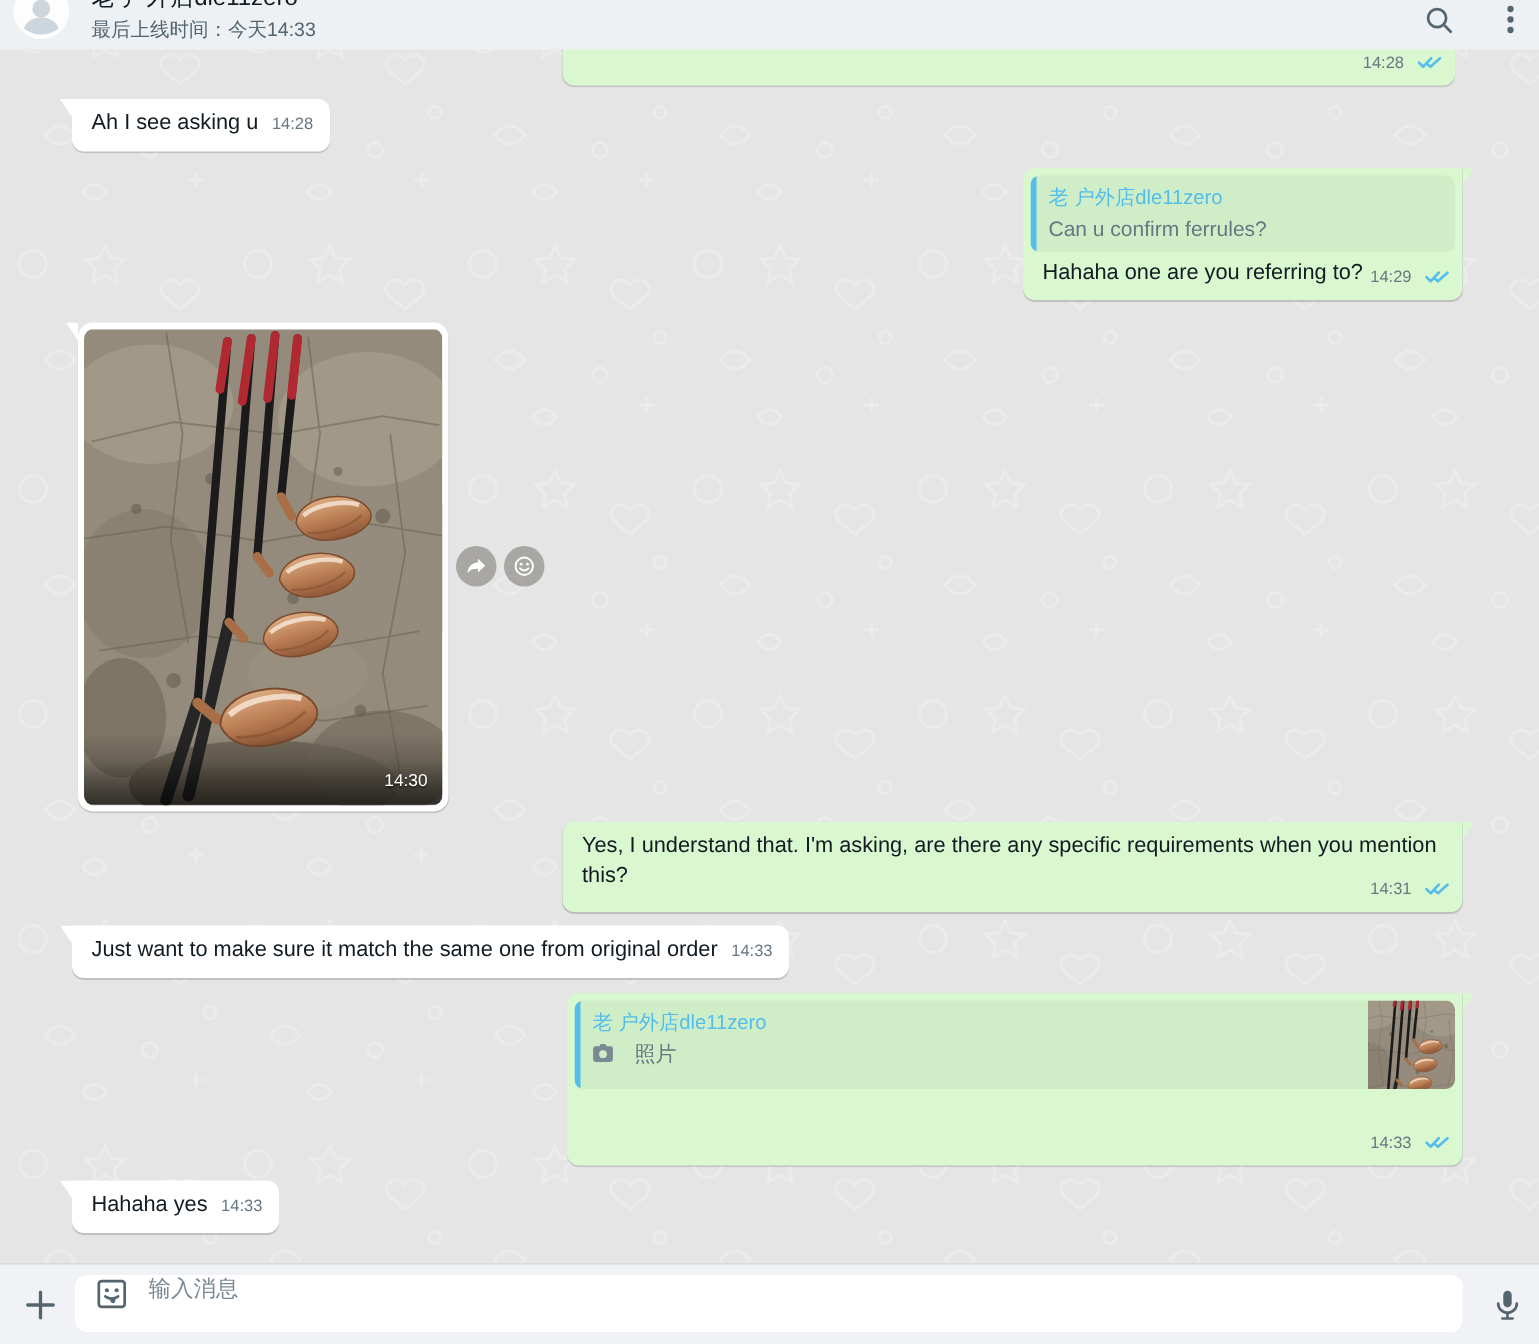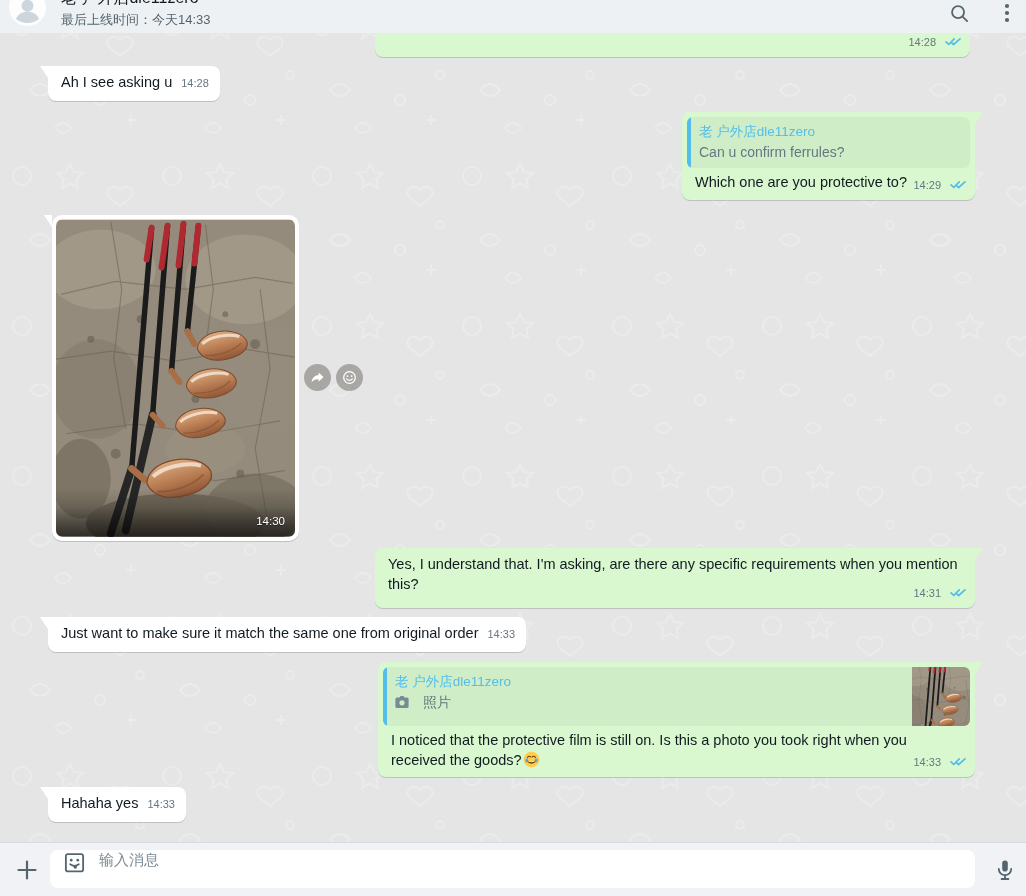--- a/index.html
+++ b/index.html
@@ -225,7 +225,7 @@
       <div class="quote-author">老 户外店dle11zero</div>
       <div class="quote-text">Can u confirm ferrules?</div>
     </div>
-    <div class="body-text">Which one are you protective to?</div>
+    <div class="body-text">Hahaha one are you referring to?</div>
     <div class="meta abs">
       <span class="t">14:29</span>
       <svg width="16" height="11" viewBox="0 0 16 11">

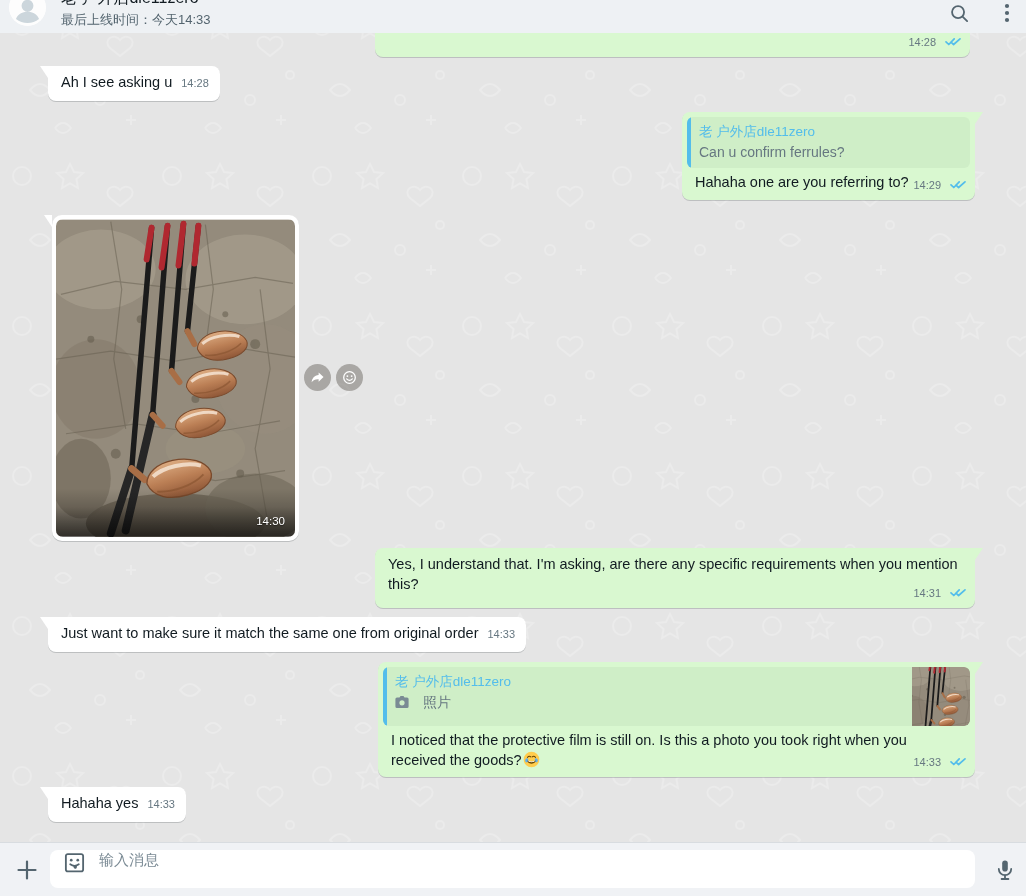--- a/index.html
+++ b/index.html
@@ -295,14 +295,6 @@
           </svg>
       </div>
     </div>
-    <div class="body-text"><span>I noticed that the protective film is still on. Is this a photo you took right when you received the goods?</span><span style="display:inline-block;vertical-align:-3px;margin-left:1px;" aria-label="😂"><svg width="17" height="17" viewBox="0 0 36 36">
-        <circle cx="18" cy="18" r="16.5" fill="#ffcc4d"></circle>
-        <path fill="#5dadec" d="M5.5 17 c-2.5 4.5 .5 8 3.5 7 c3 -1 3 -5.5 0 -9 z"></path>
-        <path fill="#5dadec" d="M30.5 17 c2.5 4.5 -.5 8 -3.5 7 c-3 -1 -3 -5.5 0 -9 z"></path>
-        <path d="M9.5 13.5 q3.5 -4 7 -1 M19.5 12.5 q3.5 -3 7 1" stroke="#664500" stroke-width="2.2" fill="none" stroke-linecap="round"></path>
-        <path fill="#664500" d="M9 20 c2 9 16 9 18 0 c-6 3.5 -12 3.5 -18 0 z"></path>
-        <path fill="#ffffff" d="M11.5 20.8 c4.5 1.8 8.5 1.8 13 0 l-.6 2 c-4 1.4 -7.8 1.4 -11.8 0 z"></path>
-      </svg></span></div>
     <div class="meta abs">
       <span class="t">14:33</span>
       <svg width="16" height="11" viewBox="0 0 16 11">

